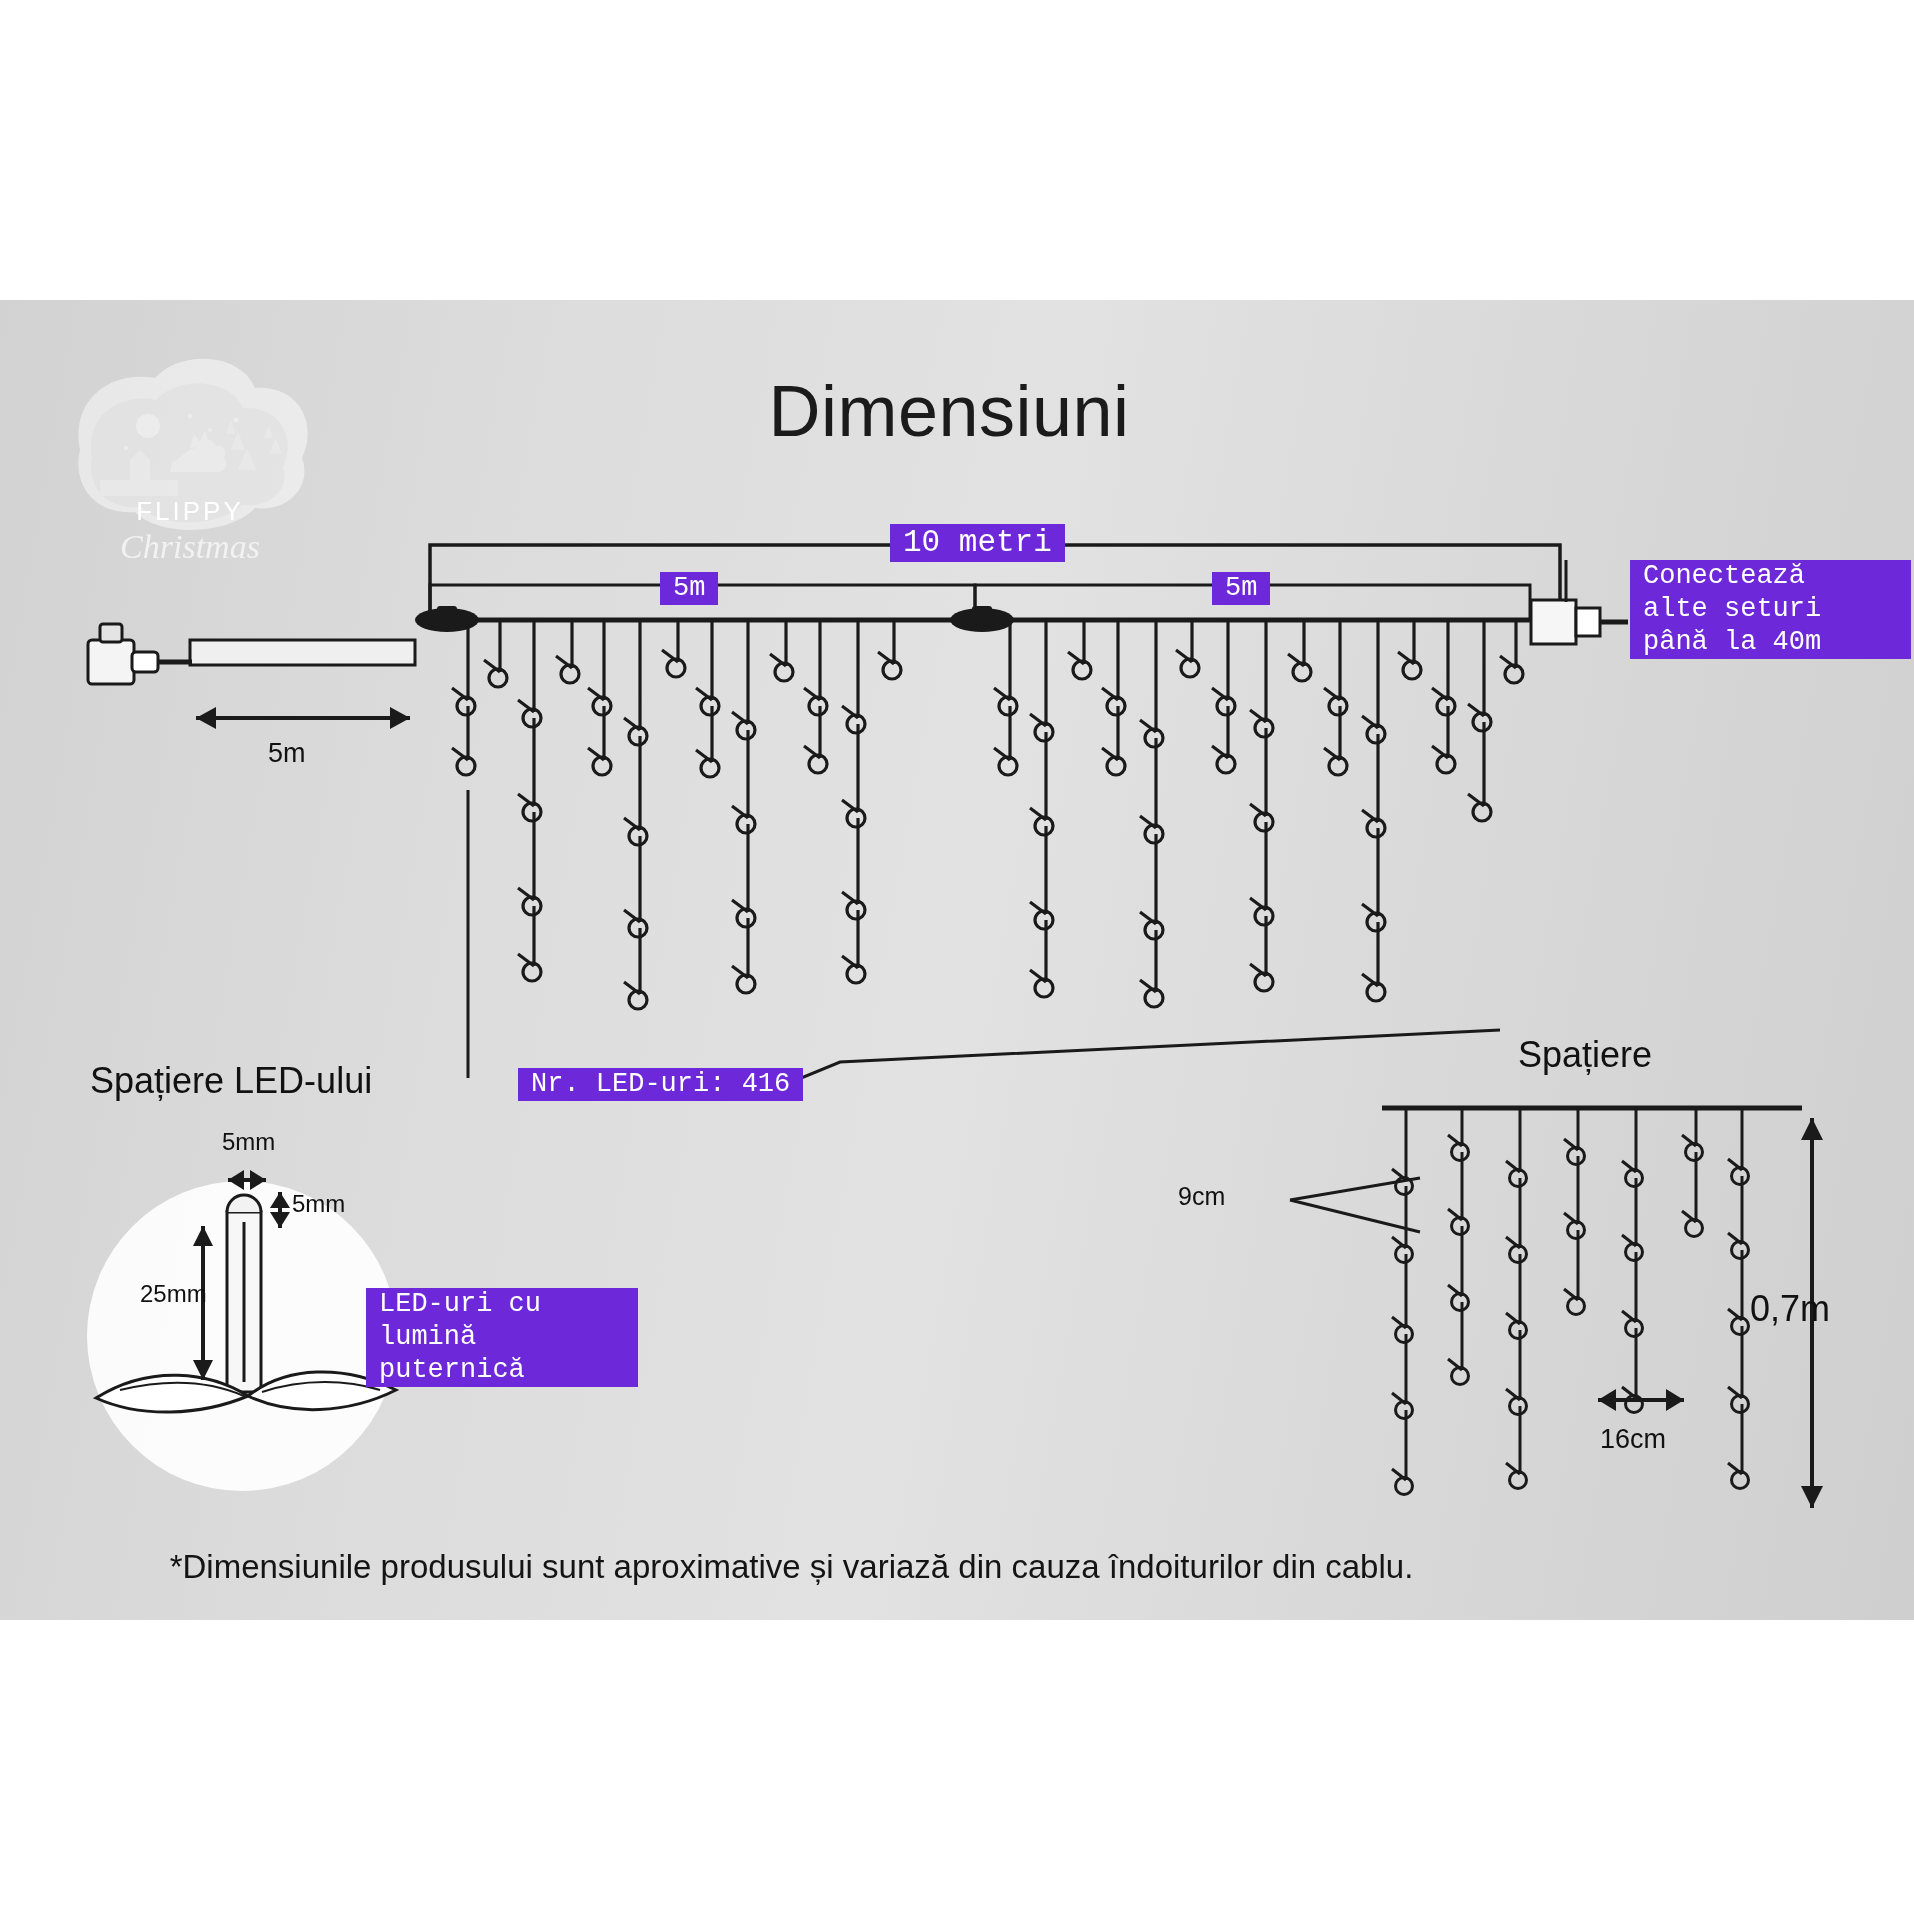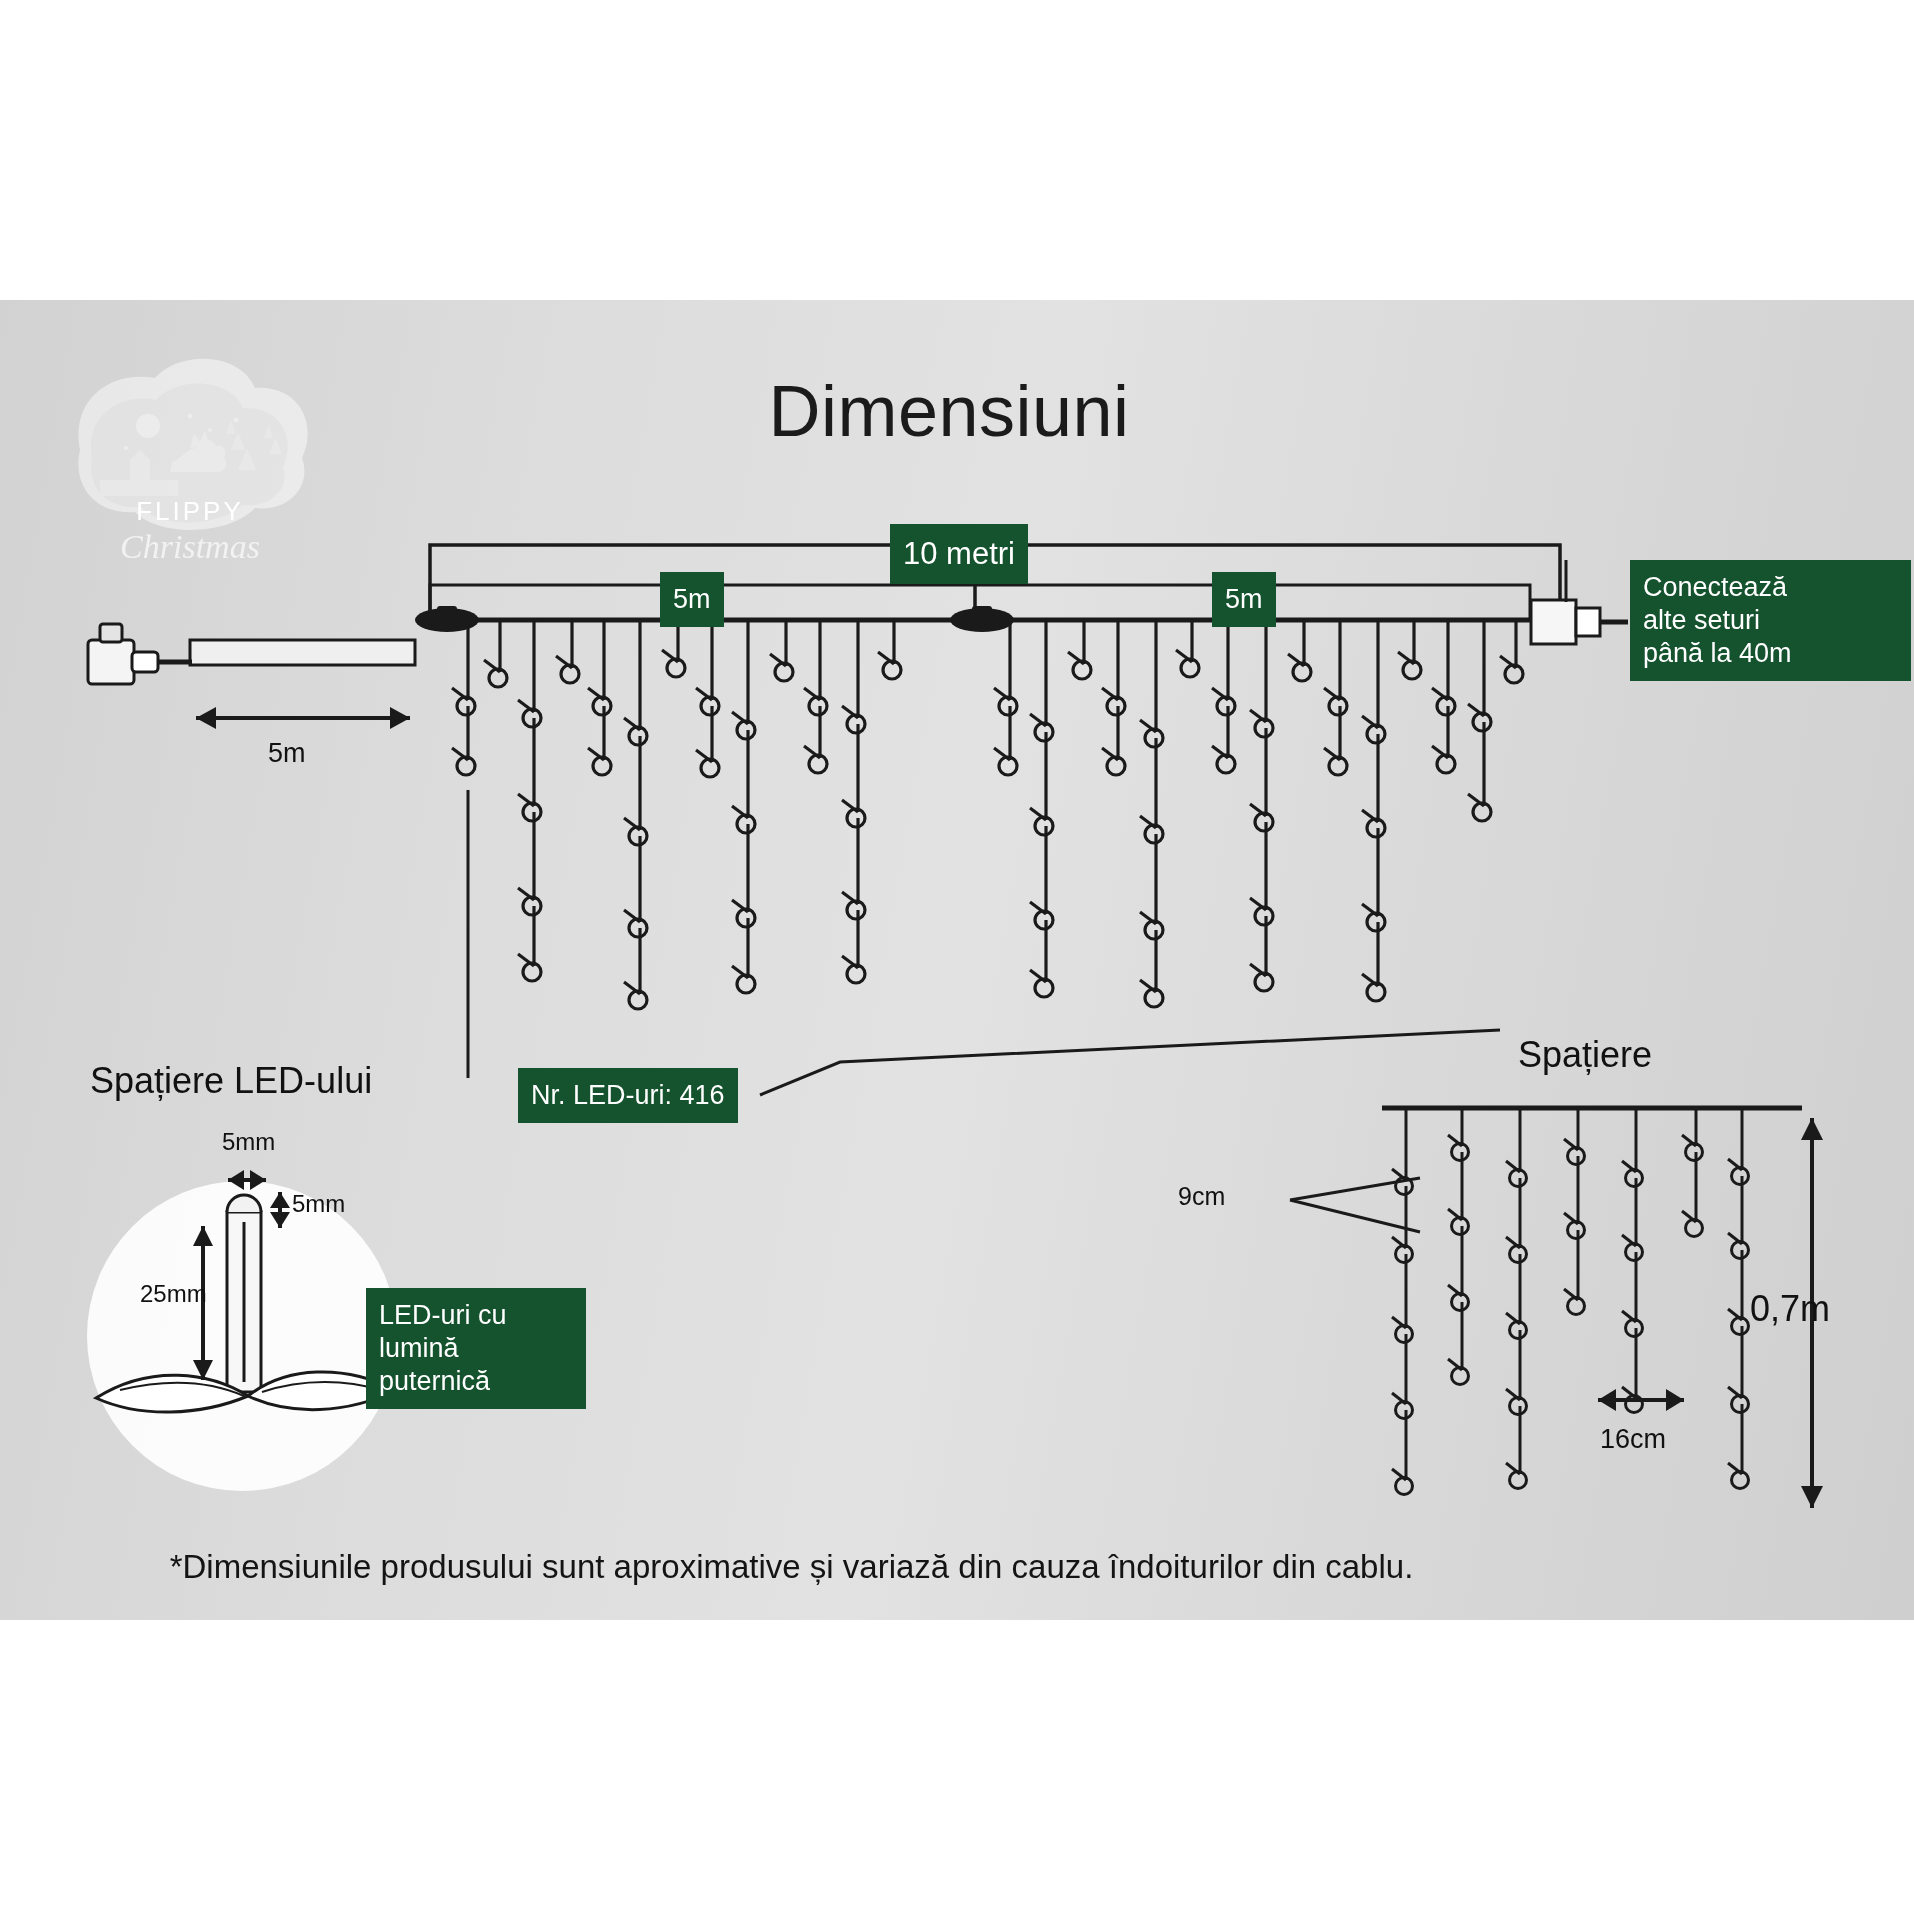--- a/index.html
+++ b/index.html
@@ -43,13 +43,14 @@
   
   .chip {
     position: absolute;
-    background: #14532d;
+    background: #6d28d9;
     color: #ffffff;
     font-size: 27px;
     line-height: 1.22;
-    padding: 11px 13px;
+    padding: 0 13px;
     white-space: pre-line;
     box-sizing: border-box;
+    font-family: Liberation Mono, monospace;
   }
   .chip.big {
     font-size: 31px;

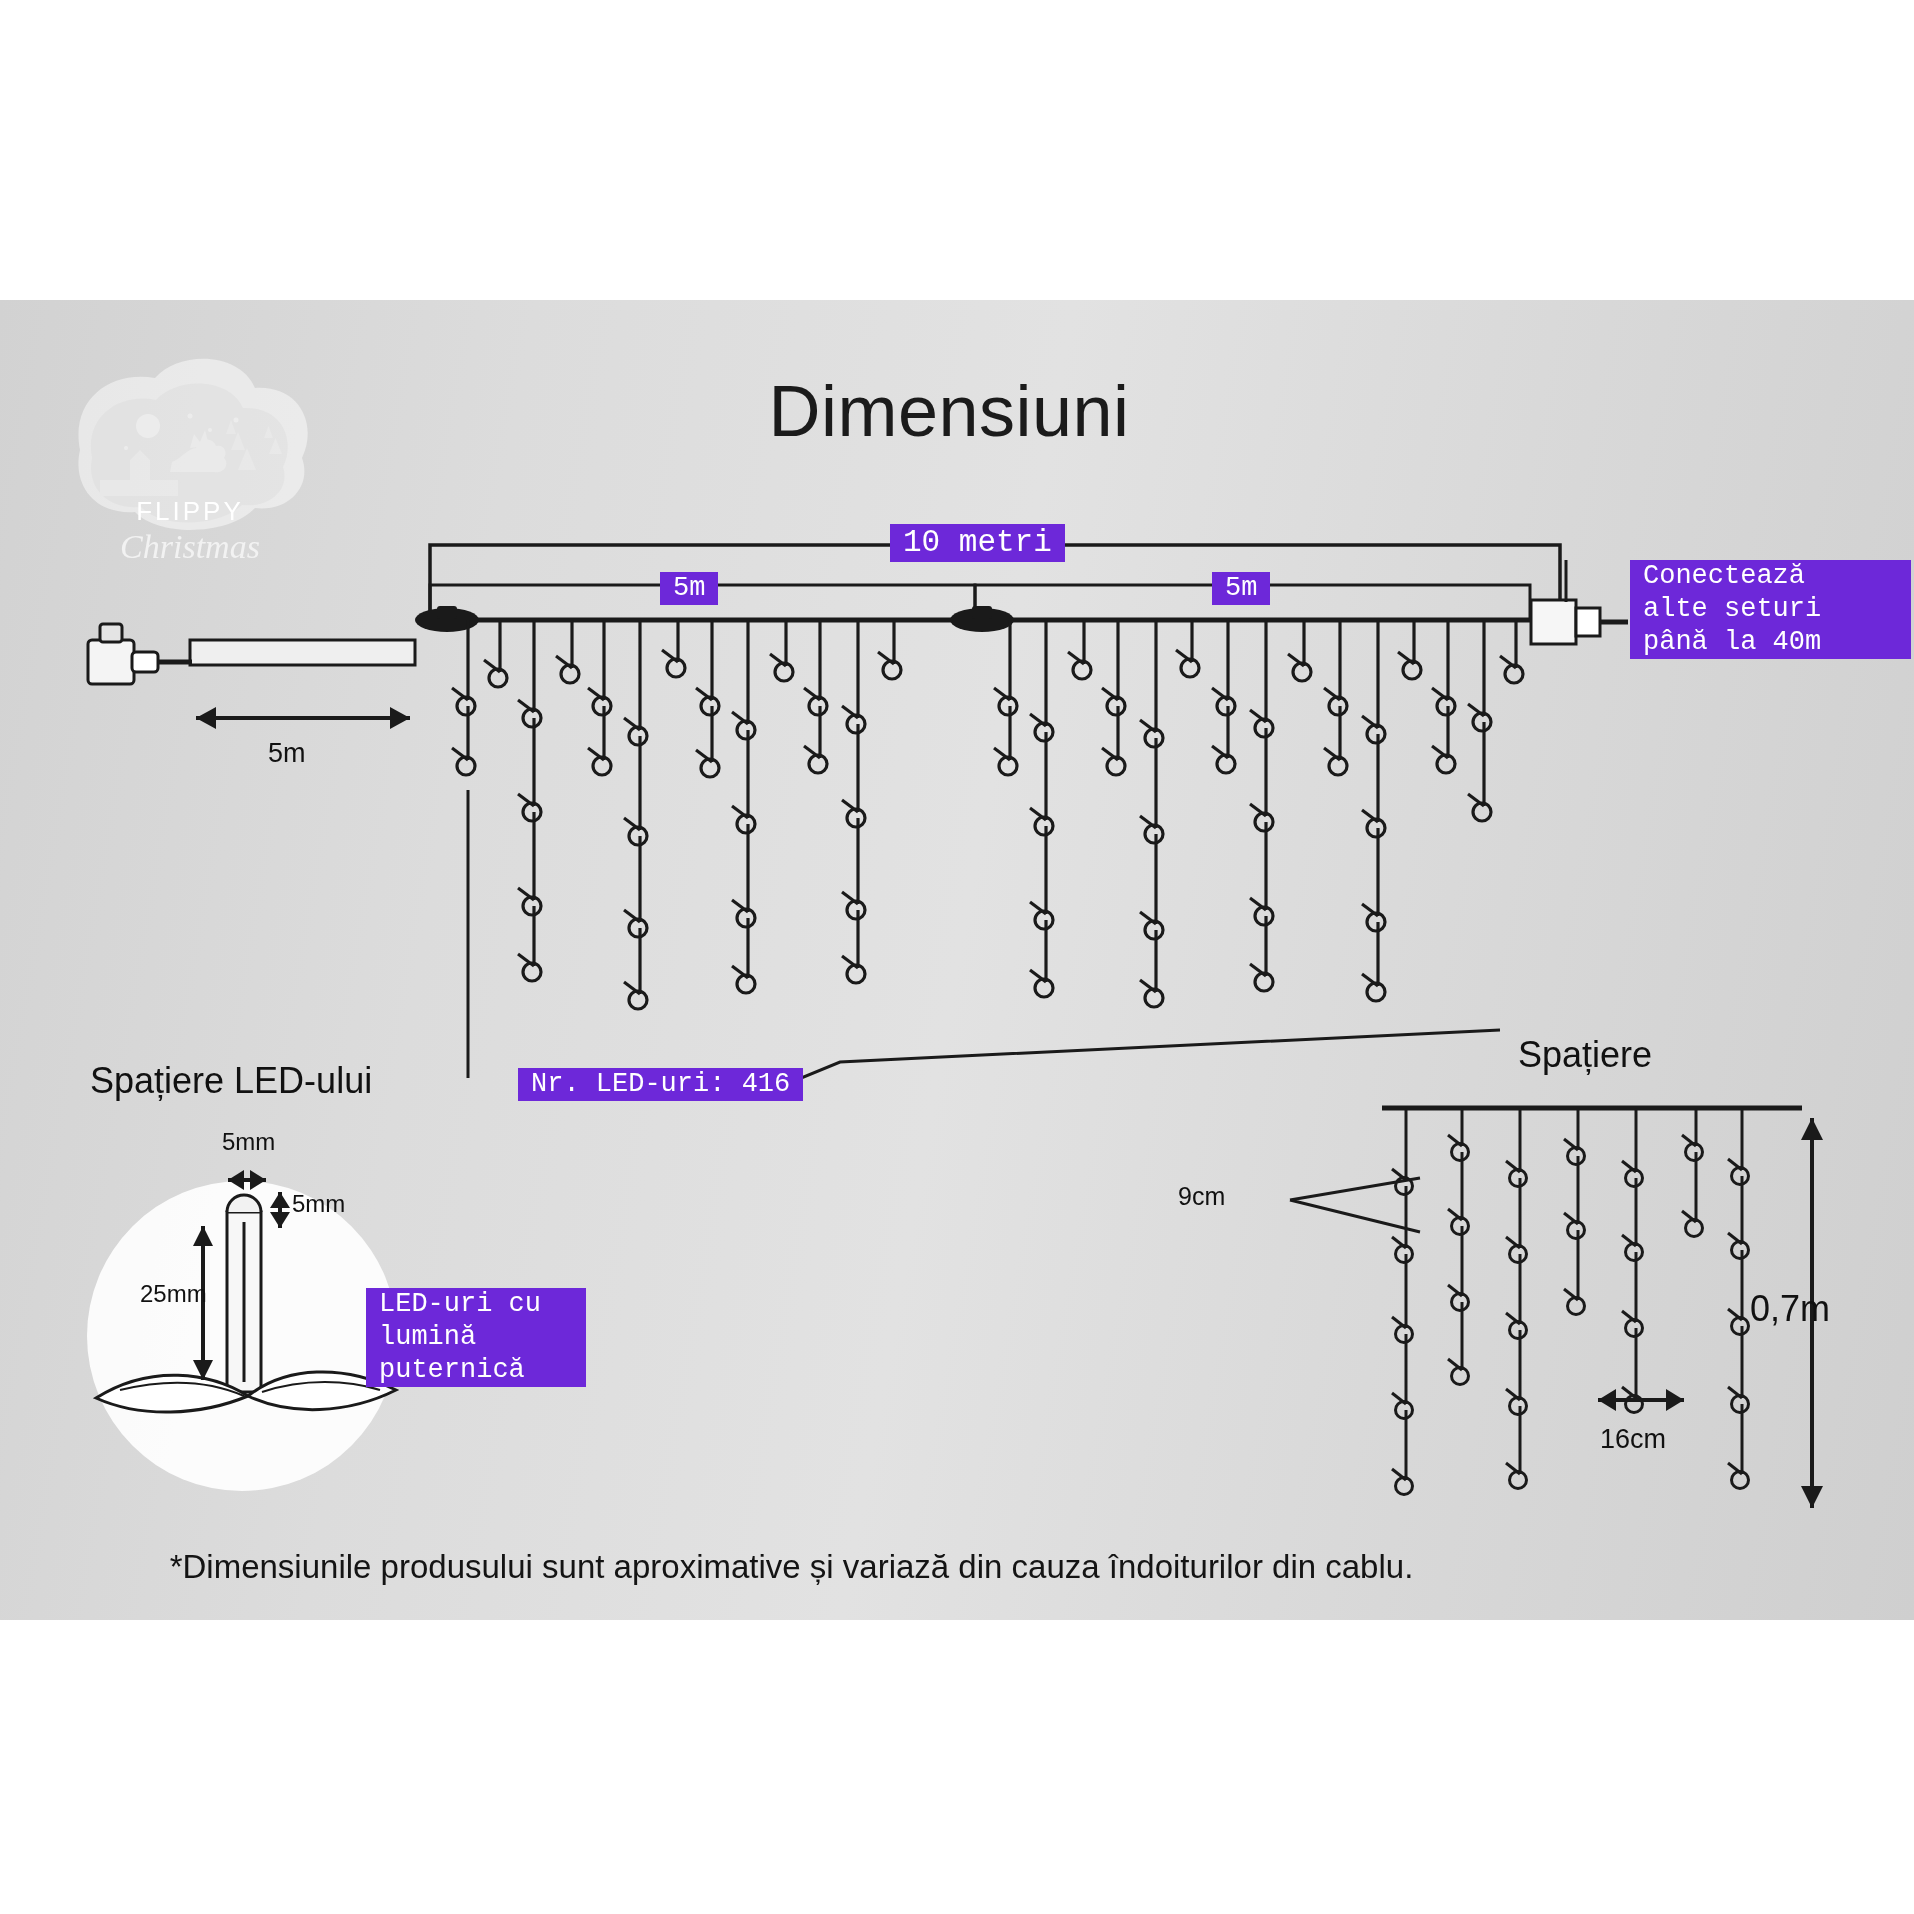--- a/index.html
+++ b/index.html
@@ -512,7 +512,7 @@
 alte seturi
 până la 40m</div>
   <div class="chip" style="left:518px; top:1068px;">Nr. LED-uri: 416</div>
-  <div class="chip" style="left:366px; top:1288px; width:220px;">LED-uri cu lumină
+  <div class="chip" style="left:366px; top:1288px; width:272px;">LED-uri cu lumină
 puternică</div>
 
   <div class="plain" style="left:268px; top:738px;">5m</div>

